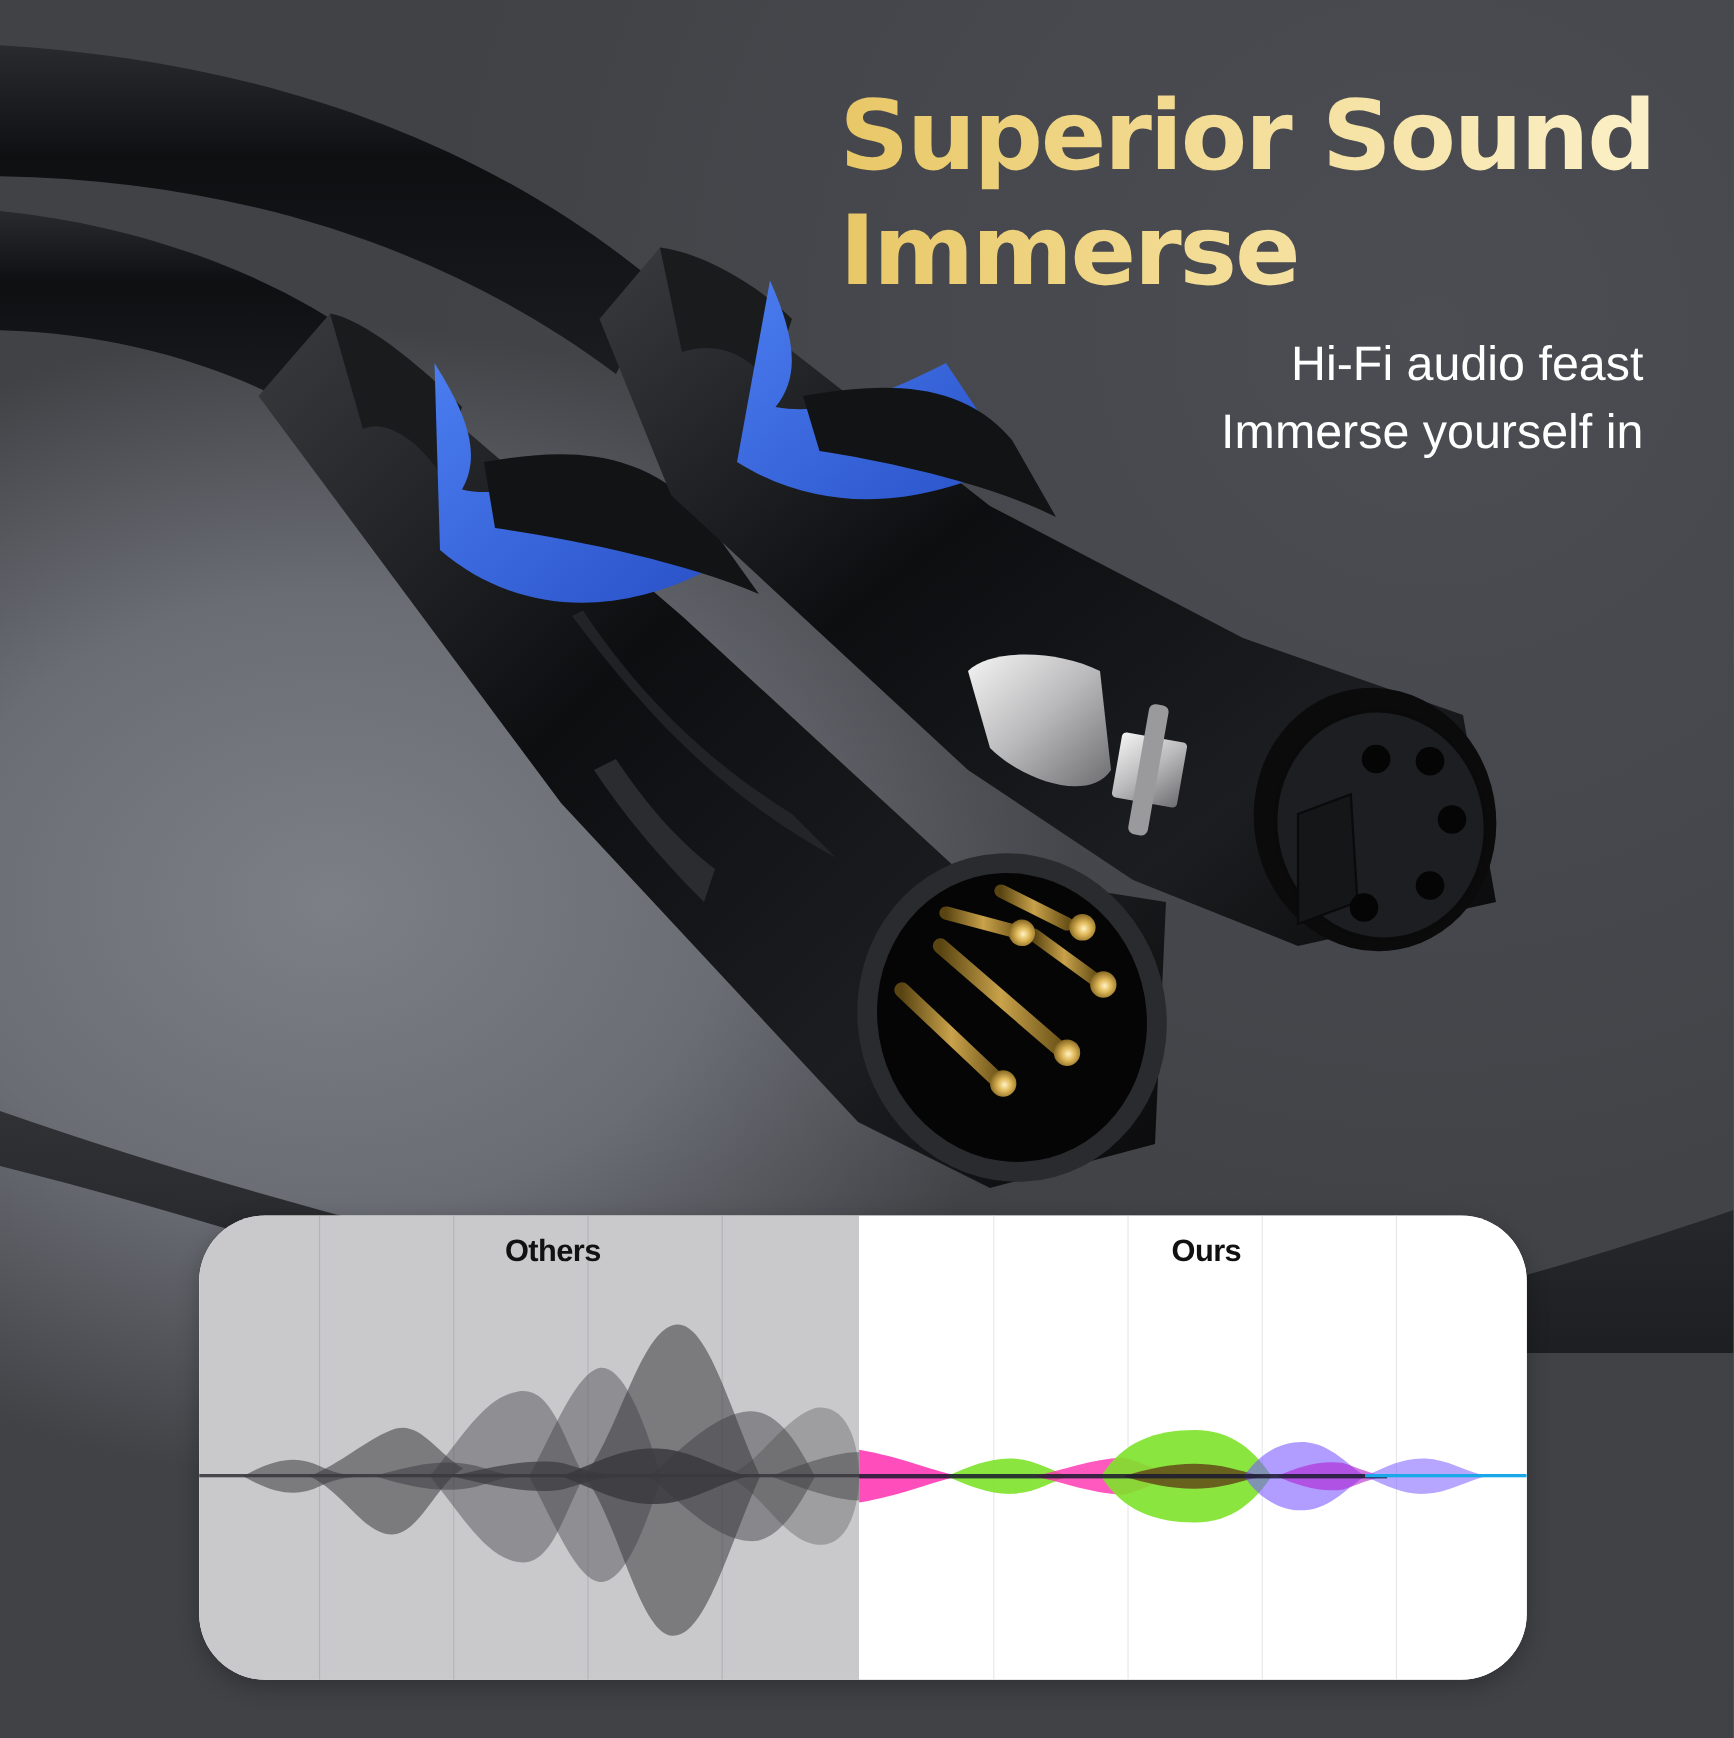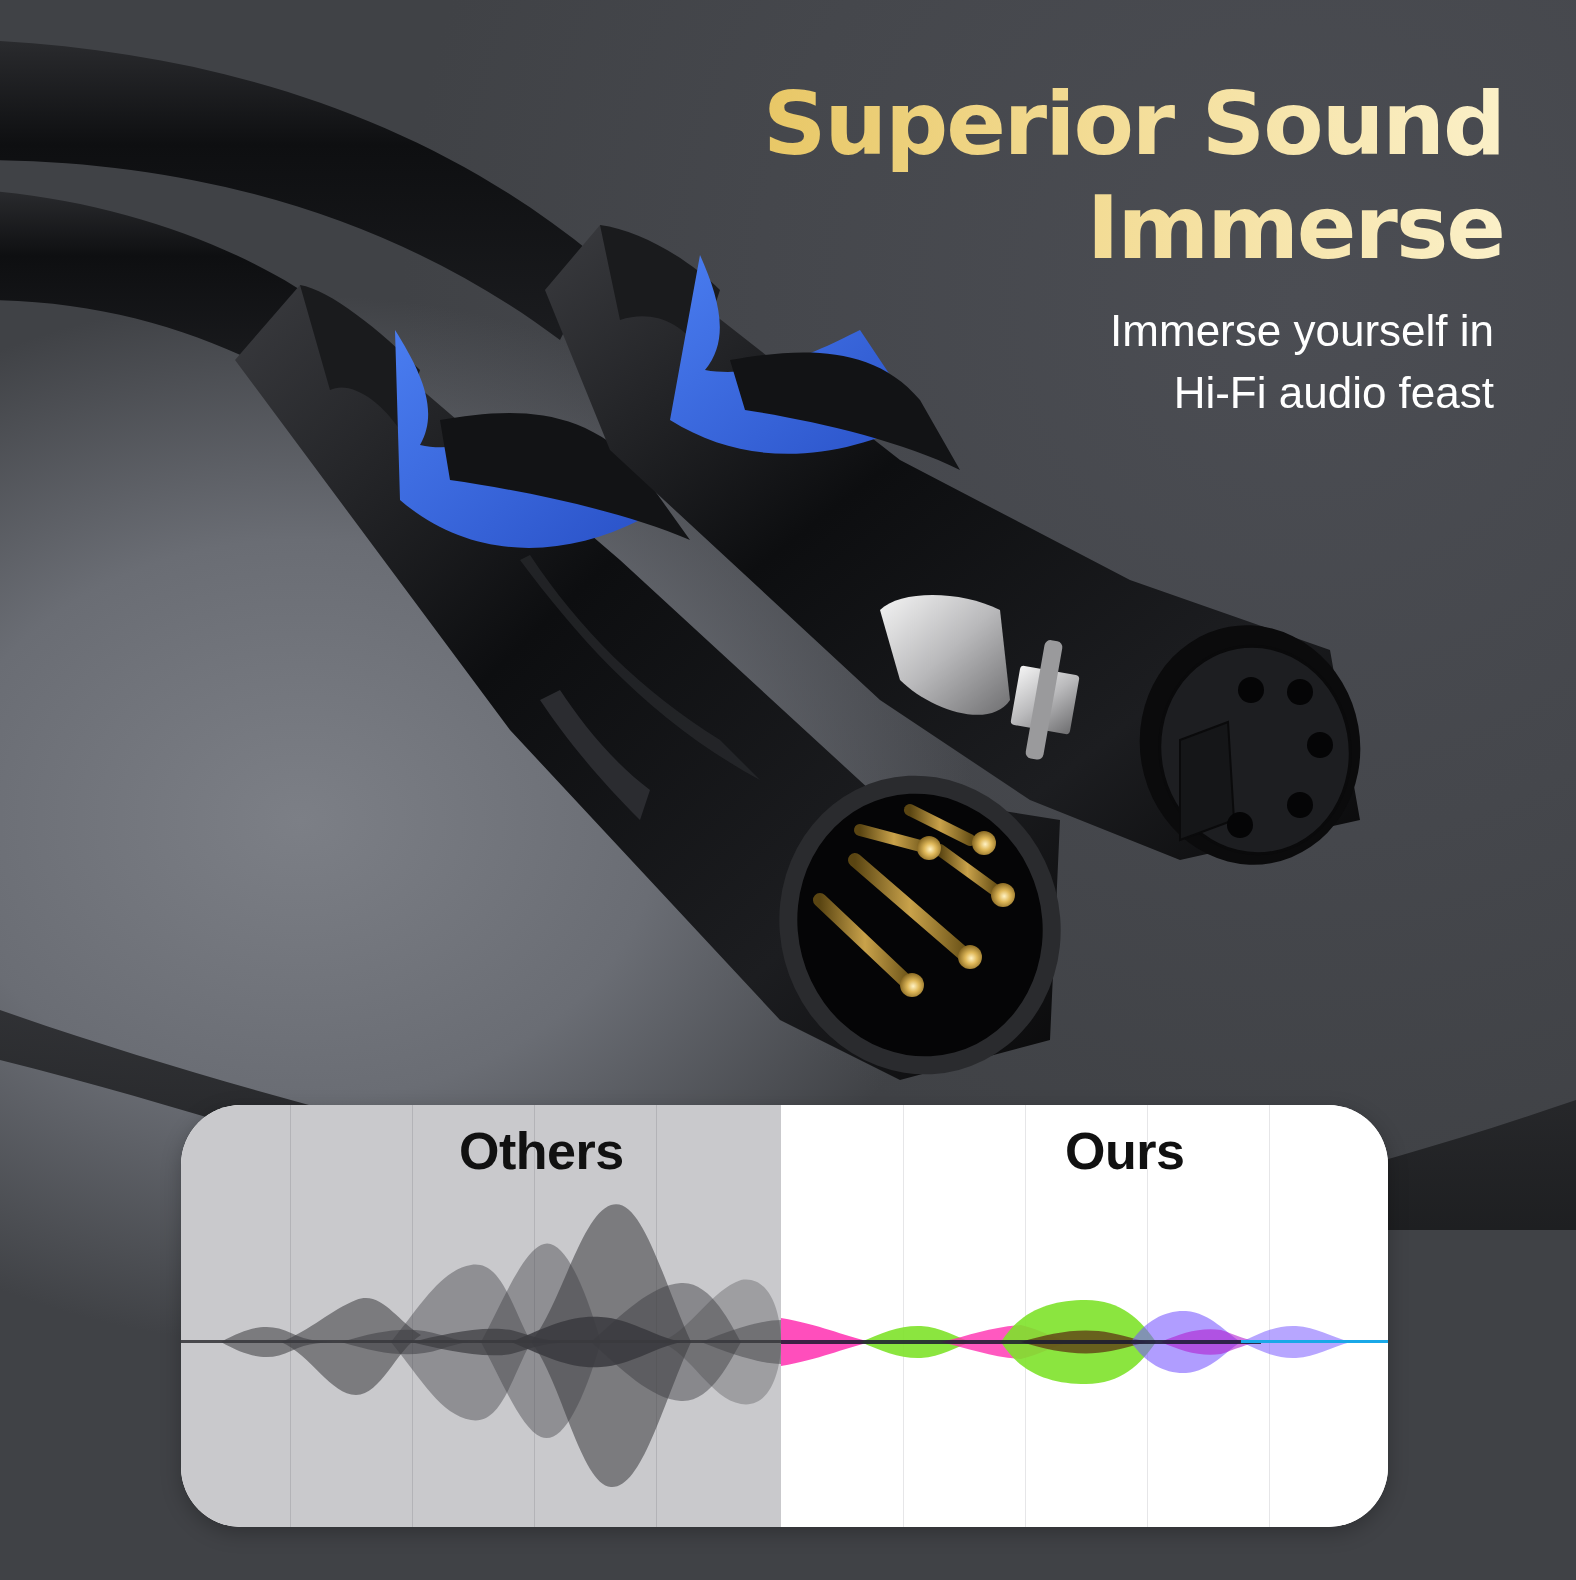--- a/index.html
+++ b/index.html
@@ -17,7 +17,7 @@
   }
   svg.scene { position: absolute; left: 0; top: 0; }
   .headline {
-    position: absolute; right: 72px; top: 72px; text-align: right;
+    position: absolute; right: 72px; top: 72px; text-align: left;
     font-family: "DejaVu Sans", sans-serif; font-weight: bold;
     font-size: 88px; line-height: 104px; letter-spacing: -2px;
     background: linear-gradient(90deg, #e8c766 0%, #f3dc95 45%, #fbf0c8 100%);

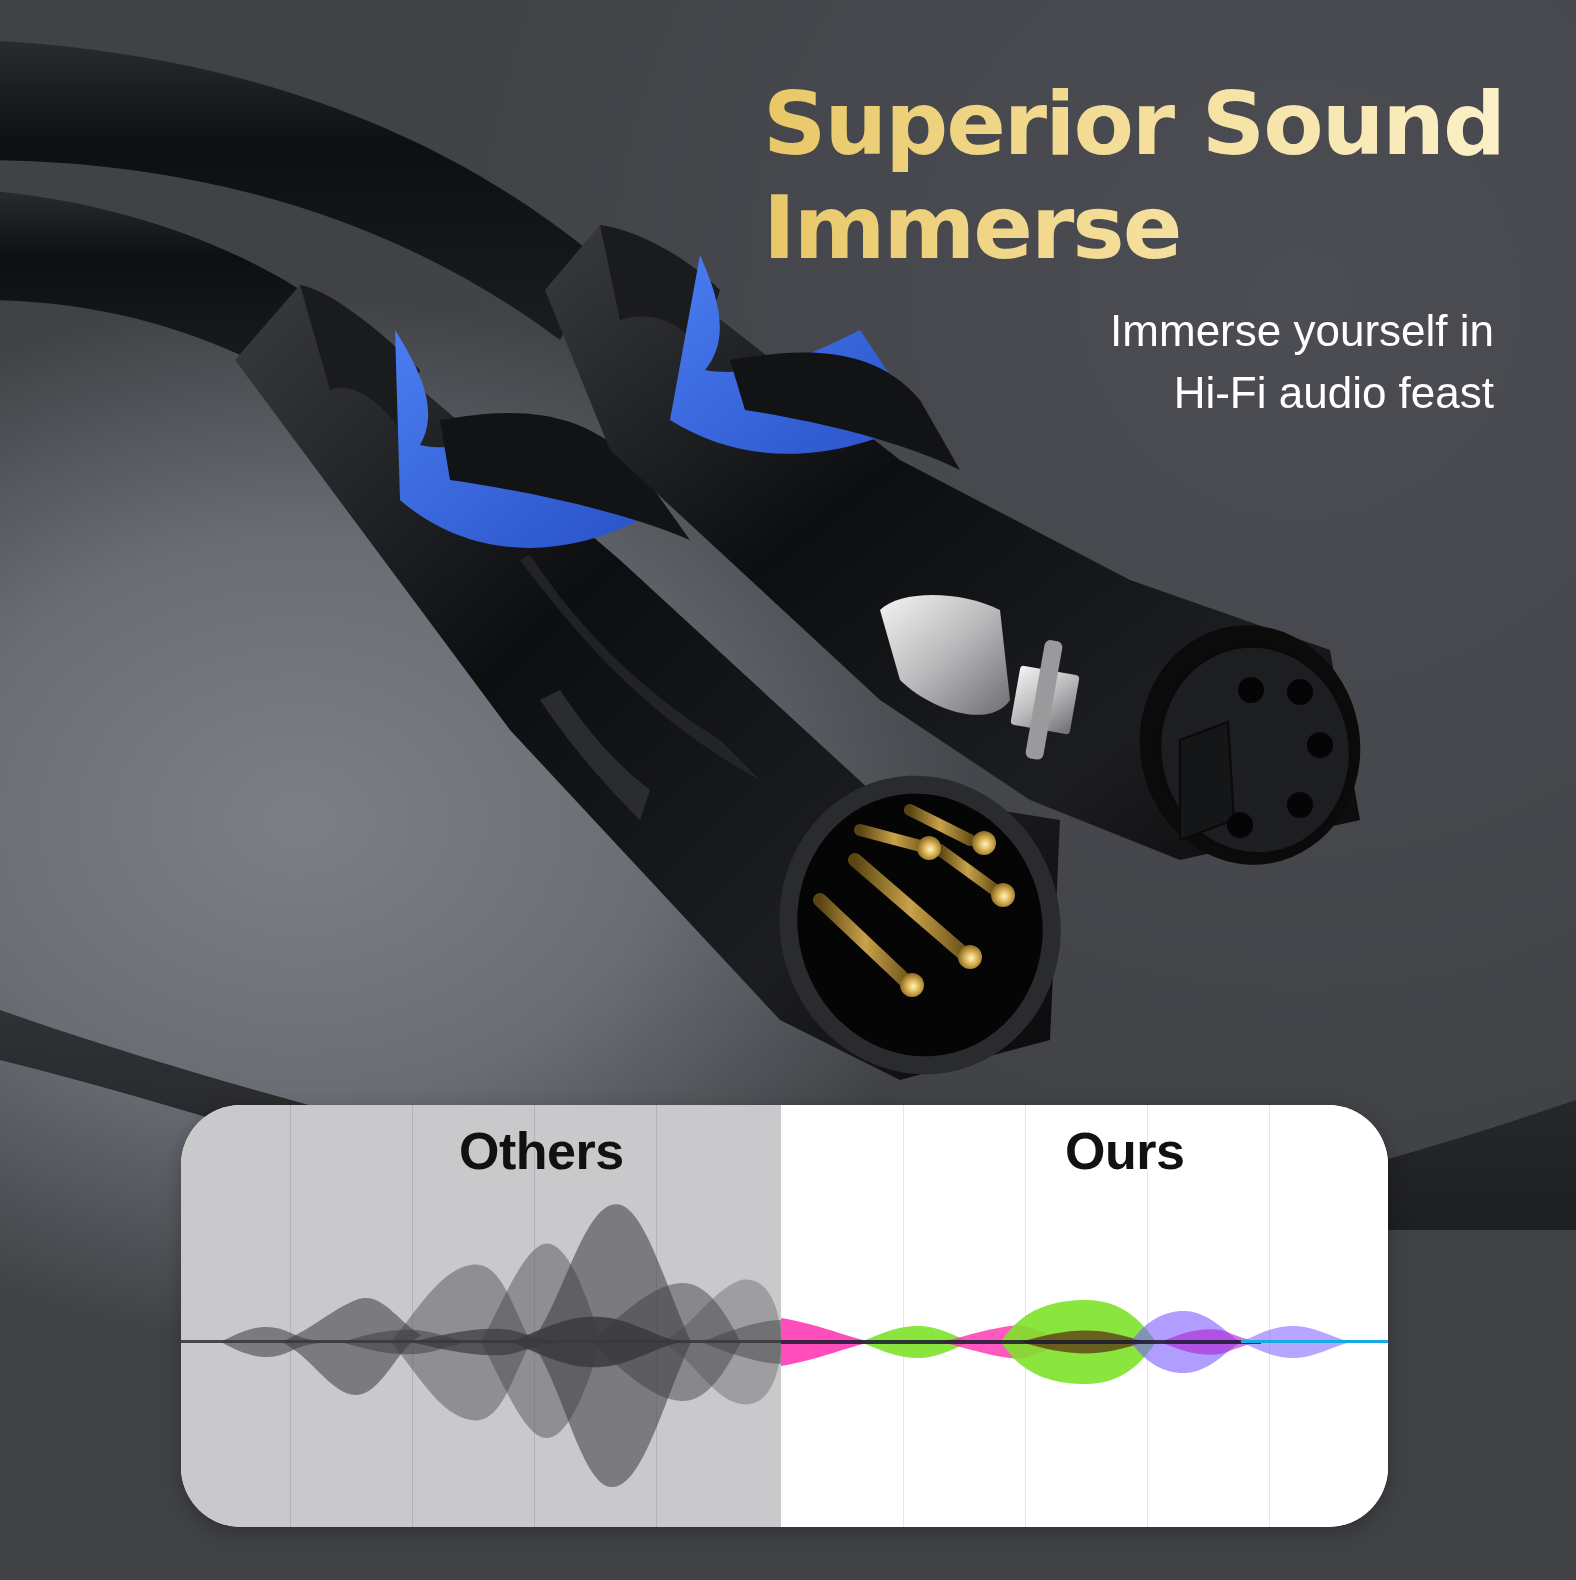--- a/index.html
+++ b/index.html
@@ -152,8 +152,8 @@
 </div>
 
 <div class="subline">
+  <div>Hi-Fi audio feast</div>
   <div>Immerse yourself in</div>
-  <div>Hi-Fi audio feast</div>
 </div>
 
 <div class="compare">

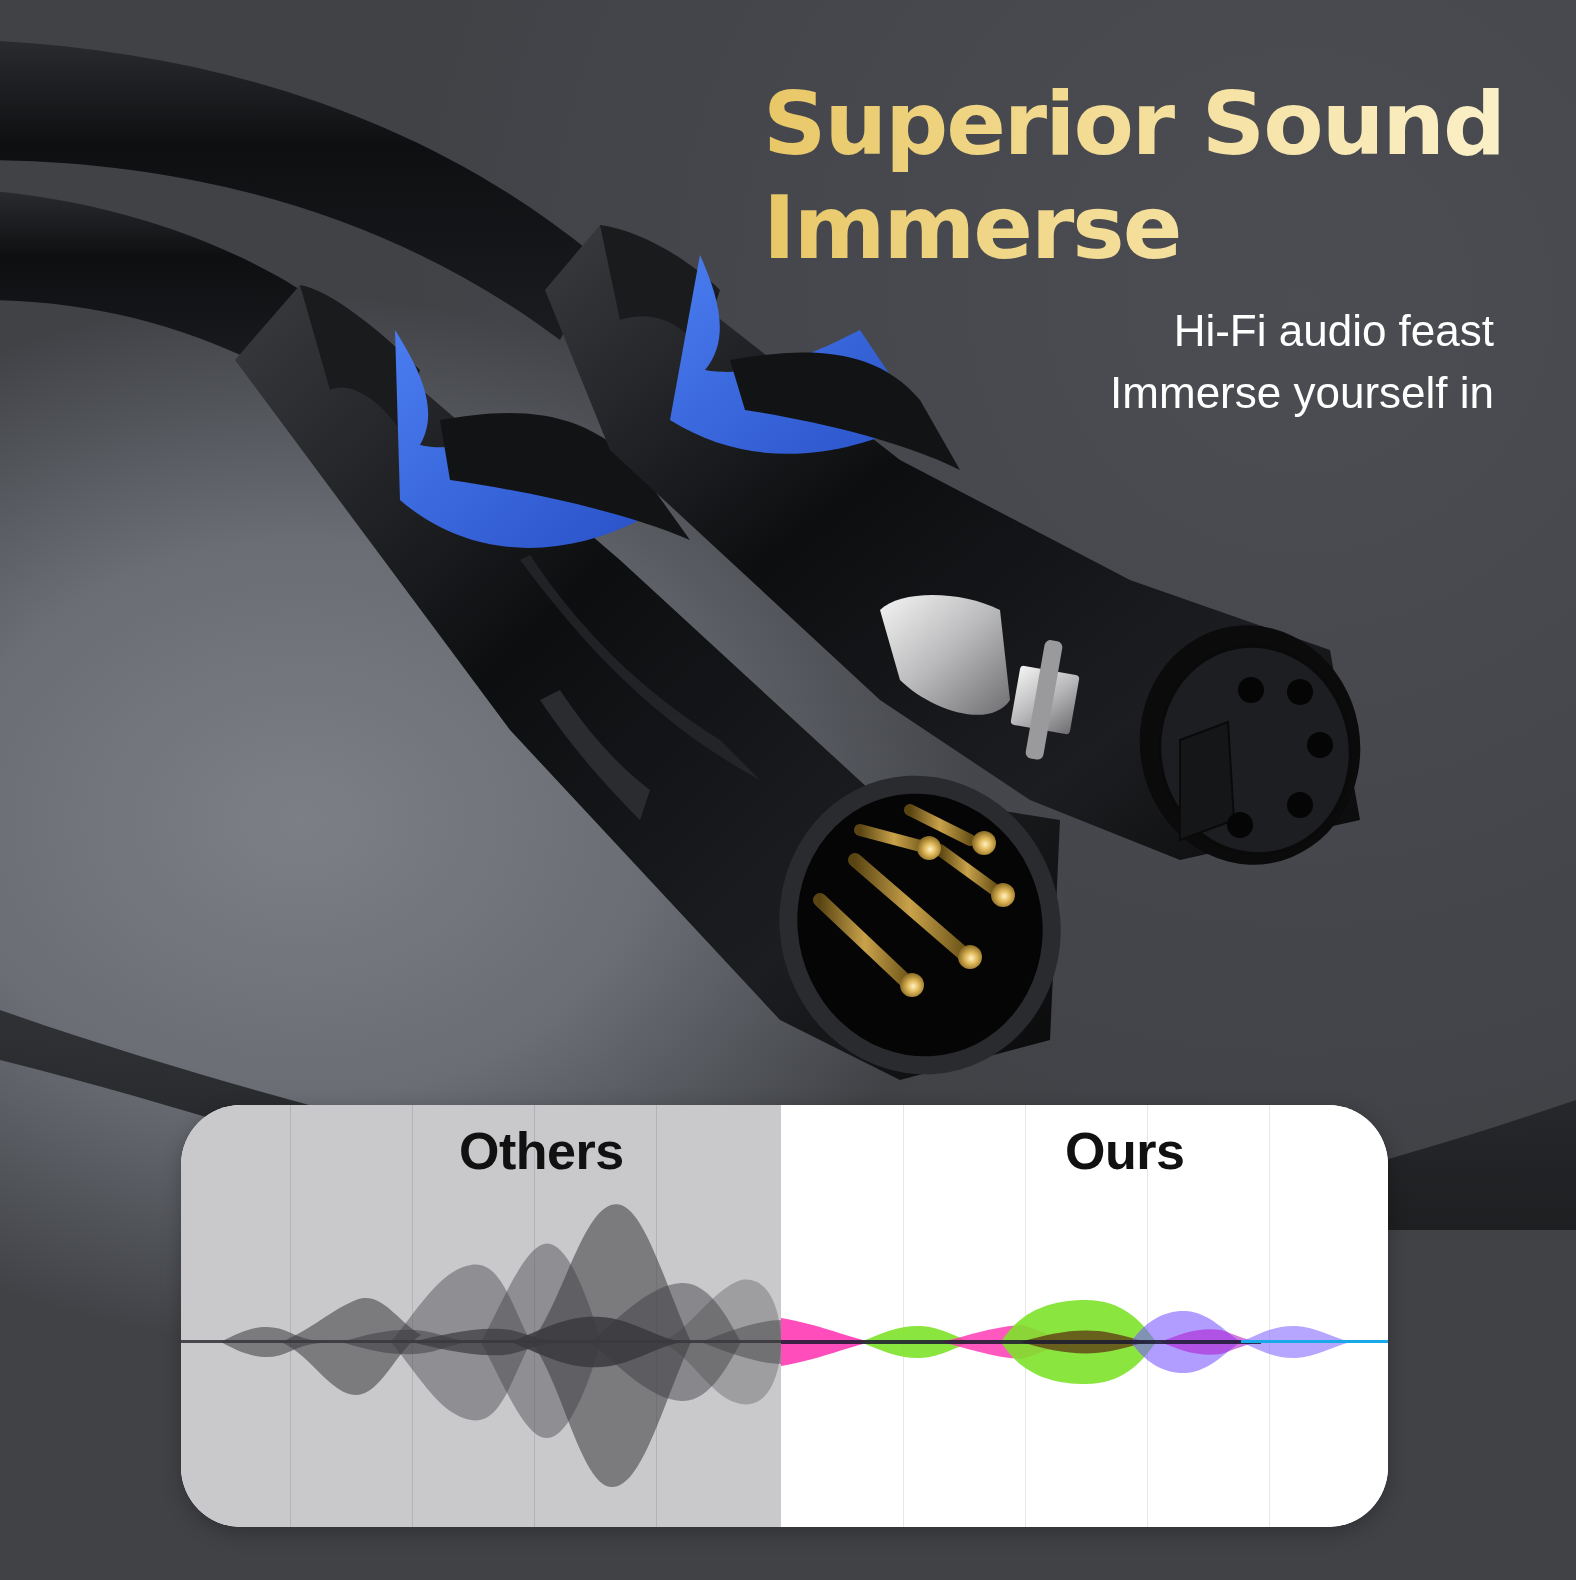--- a/index.html
+++ b/index.html
@@ -40,7 +40,7 @@
   .others .grid-line { background: #b3b3b7; }
   .ours .grid-line { background: #e6e6e8; }
   .panel-label {
-    position: absolute; top: 16px; font-size: 52px; font-weight: bold; color: #111;
+    position: absolute; top: 16px; font-size: 28px; font-weight: bold; color: #111;
     font-family: "Liberation Sans", sans-serif; letter-spacing: -0.5px;
   }
   .others .panel-label { left: 278px; }

